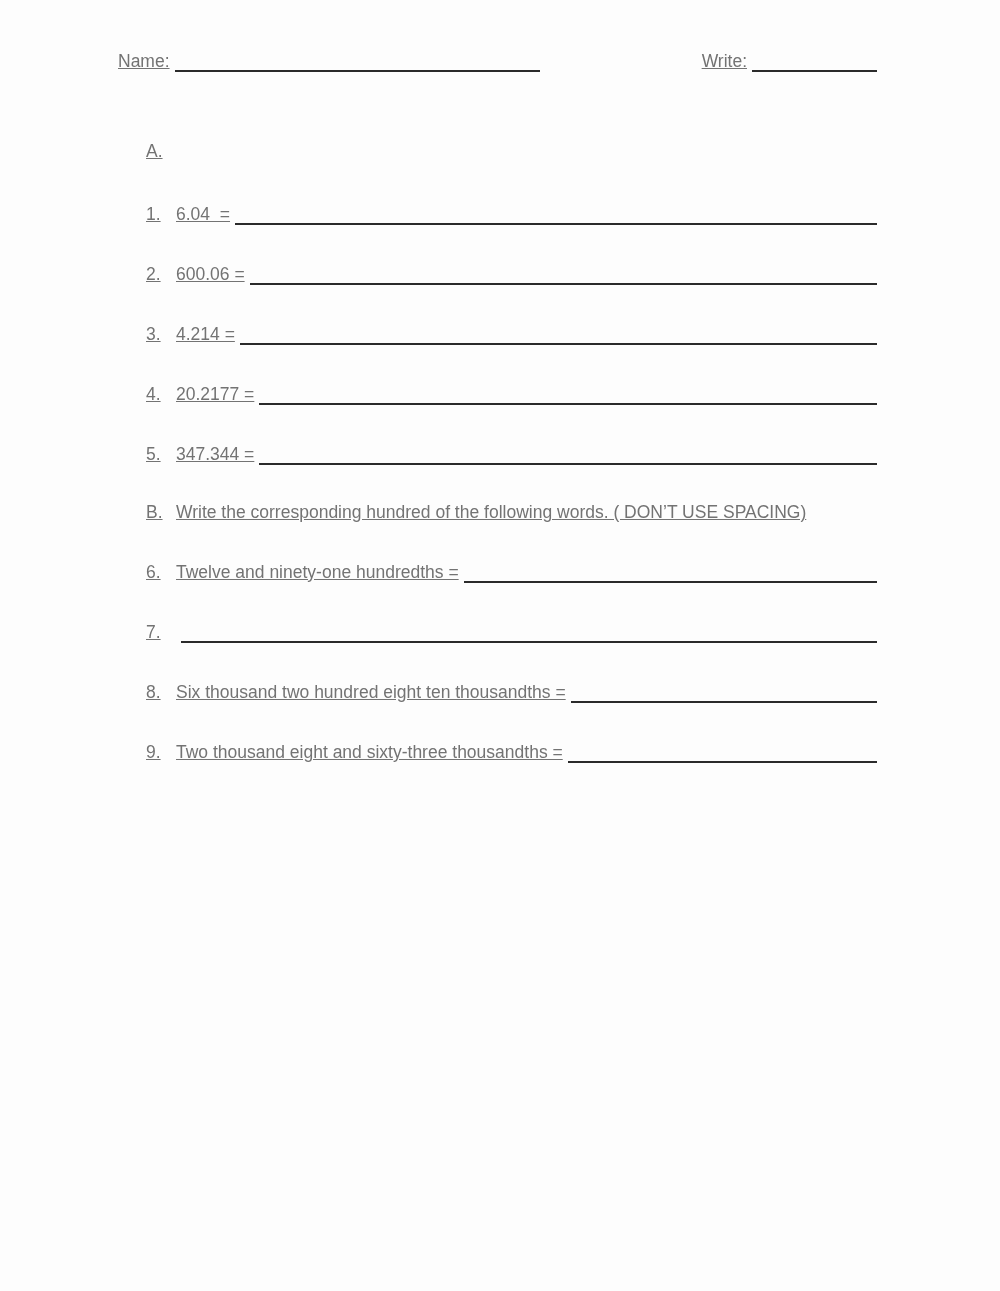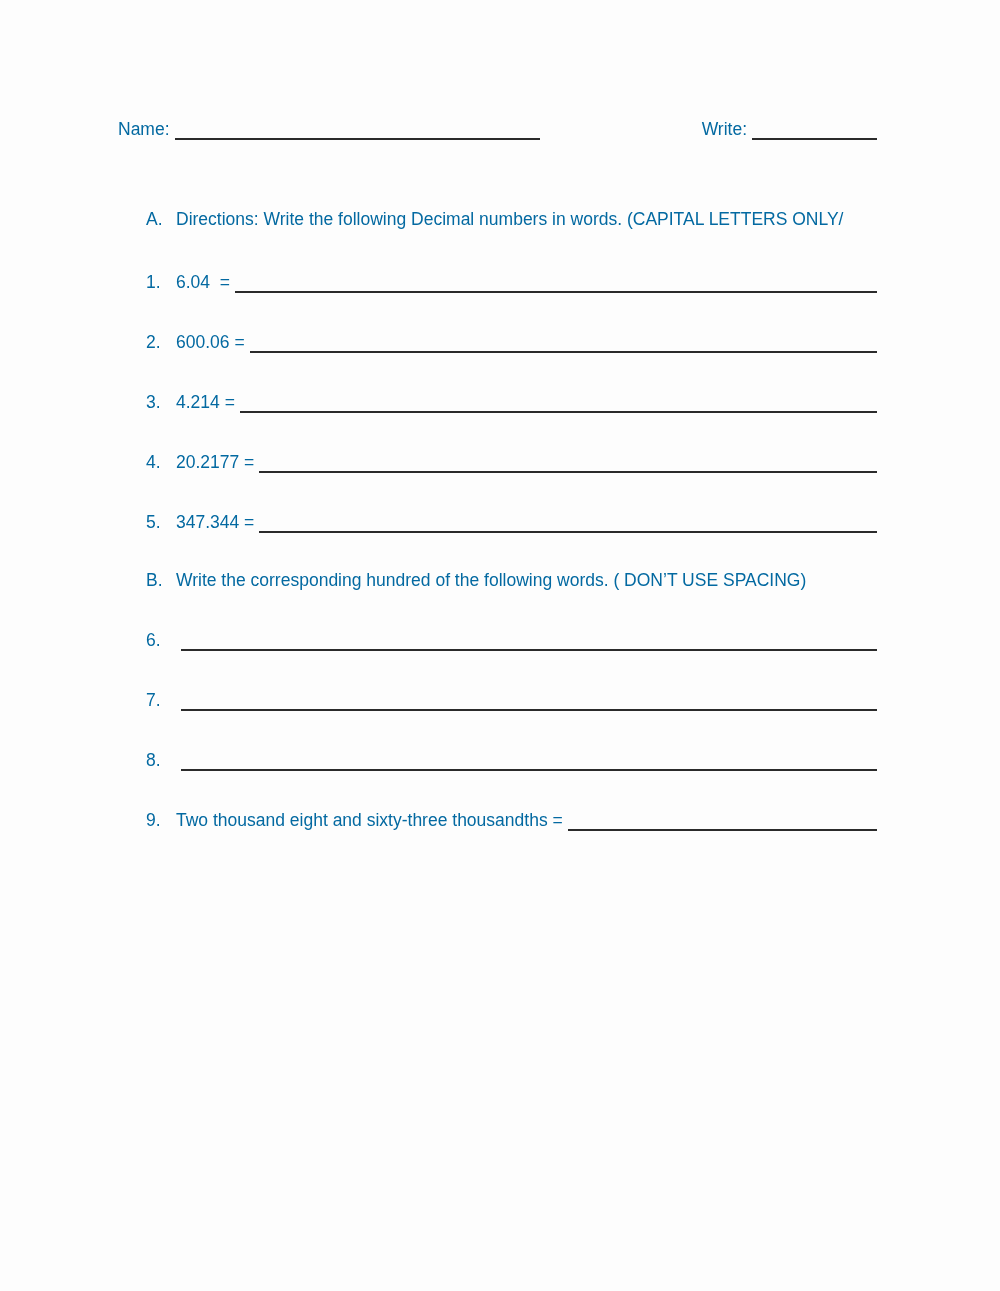--- a/index.html
+++ b/index.html
@@ -14,9 +14,10 @@
     box-sizing: border-box;
     background: #fdfdfd;
     font-family: "Liberation Sans", "DejaVu Sans", sans-serif;
-    color: #0369a1;
-    padding: 118px 123px 0 118px;
+    color: #737373;
+    padding: 50px 123px 0 118px;
     overflow: hidden;
+    text-decoration: underline;
   }
   .header-row {
     display: flex;

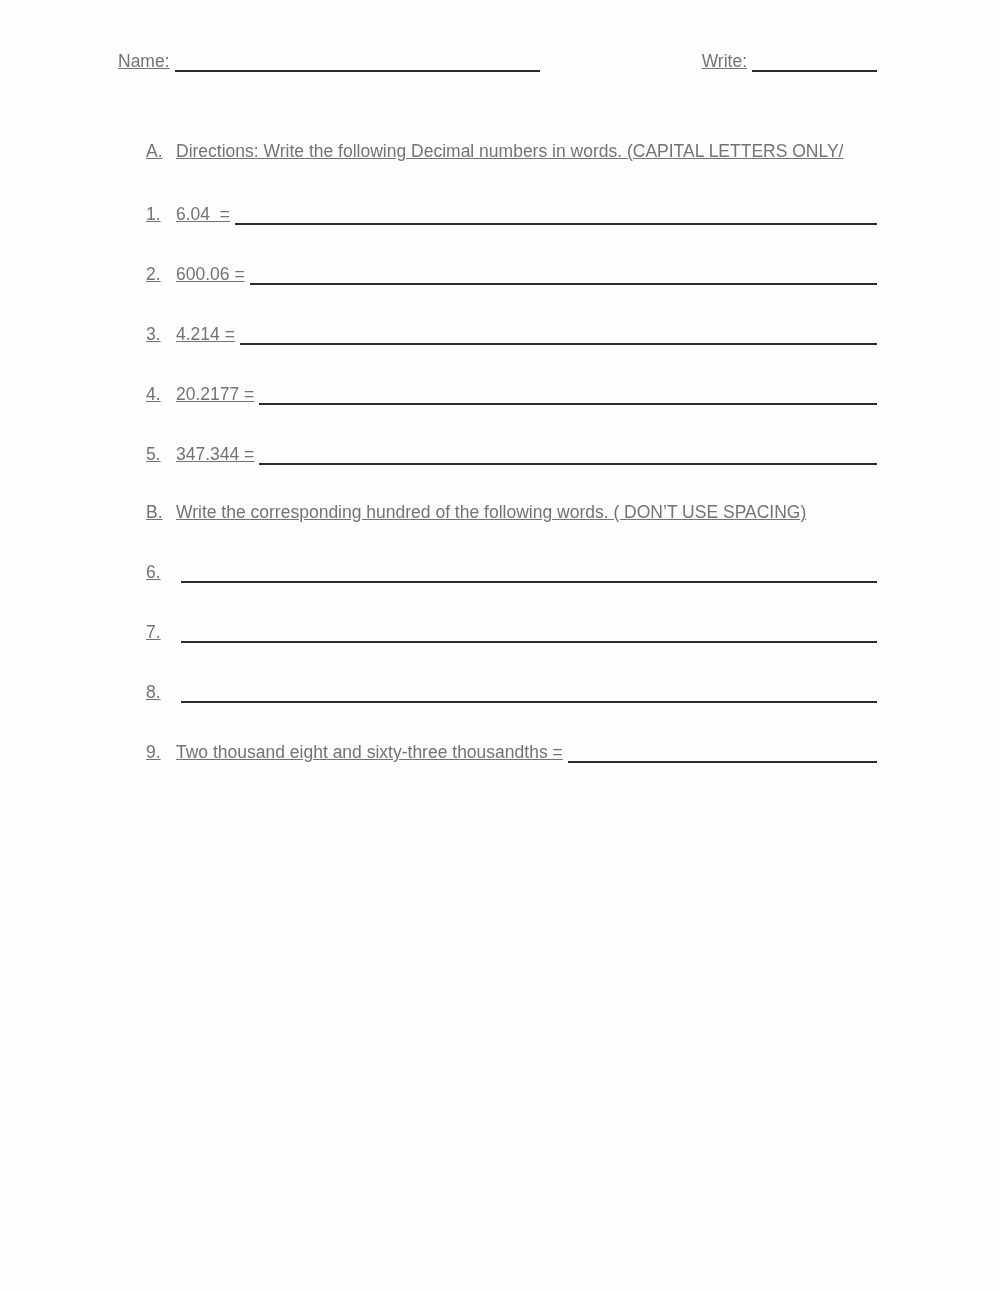--- a/index.html
+++ b/index.html
@@ -89,7 +89,6 @@
   <div class="section section-a">
     <span class="num">A.</span>
     <div class="stext">
-      <div>Directions: Write the following Decimal numbers in words. (CAPITAL LETTERS ONLY/</div>
     </div>
   </div>
 

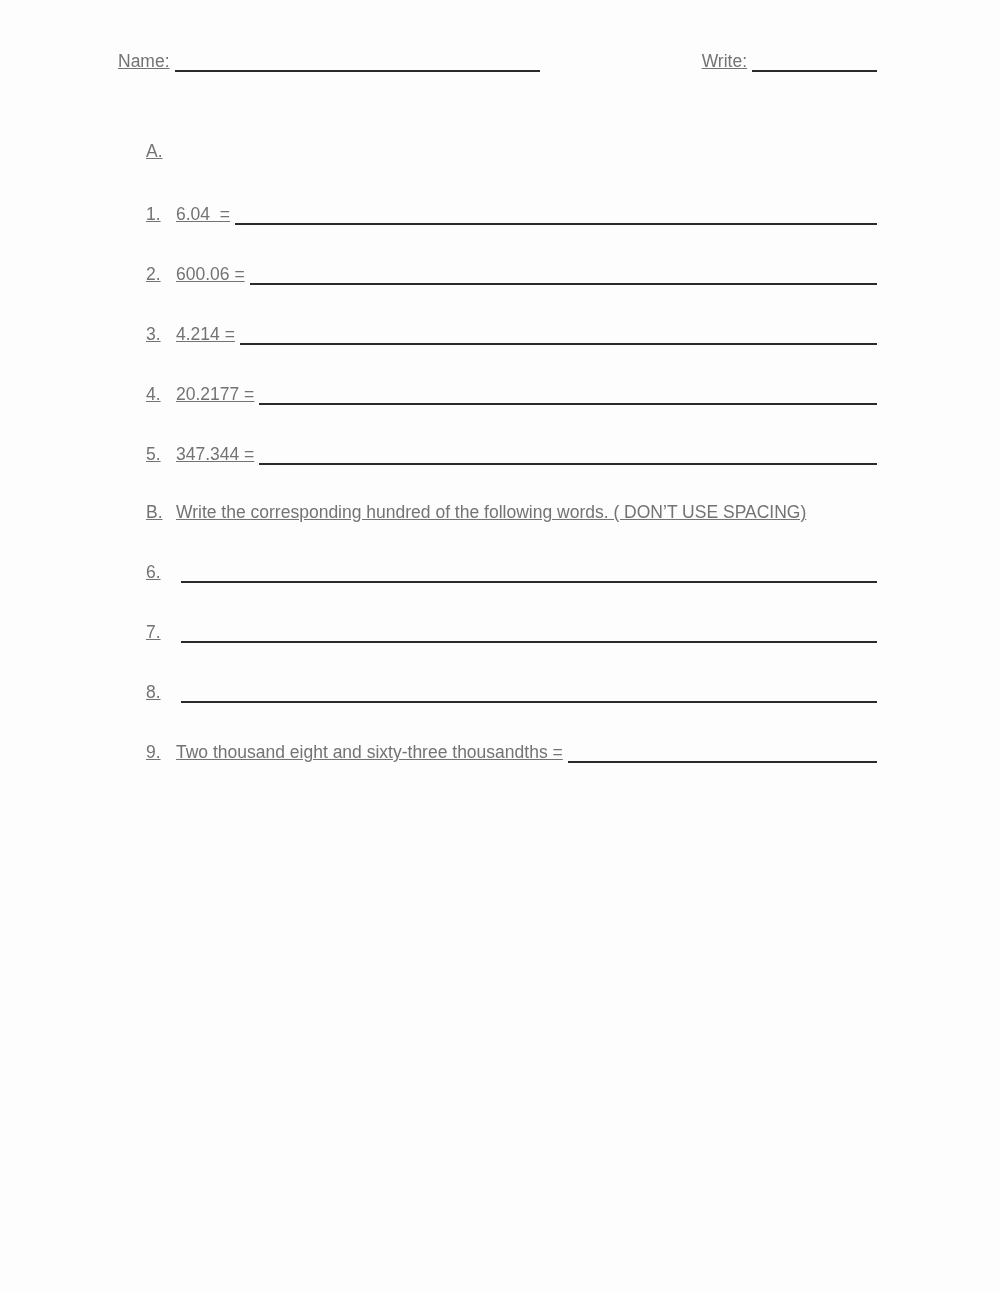--- a/index.html
+++ b/index.html
@@ -128,6 +128,7 @@
   <div class="items items-b">
     <div class="item">
       <span class="num">6.</span>
+      <span class="label">Twelve and ninety-one hundredths =</span>
       <span class="blank"></span>
     </div>
     <div class="item">

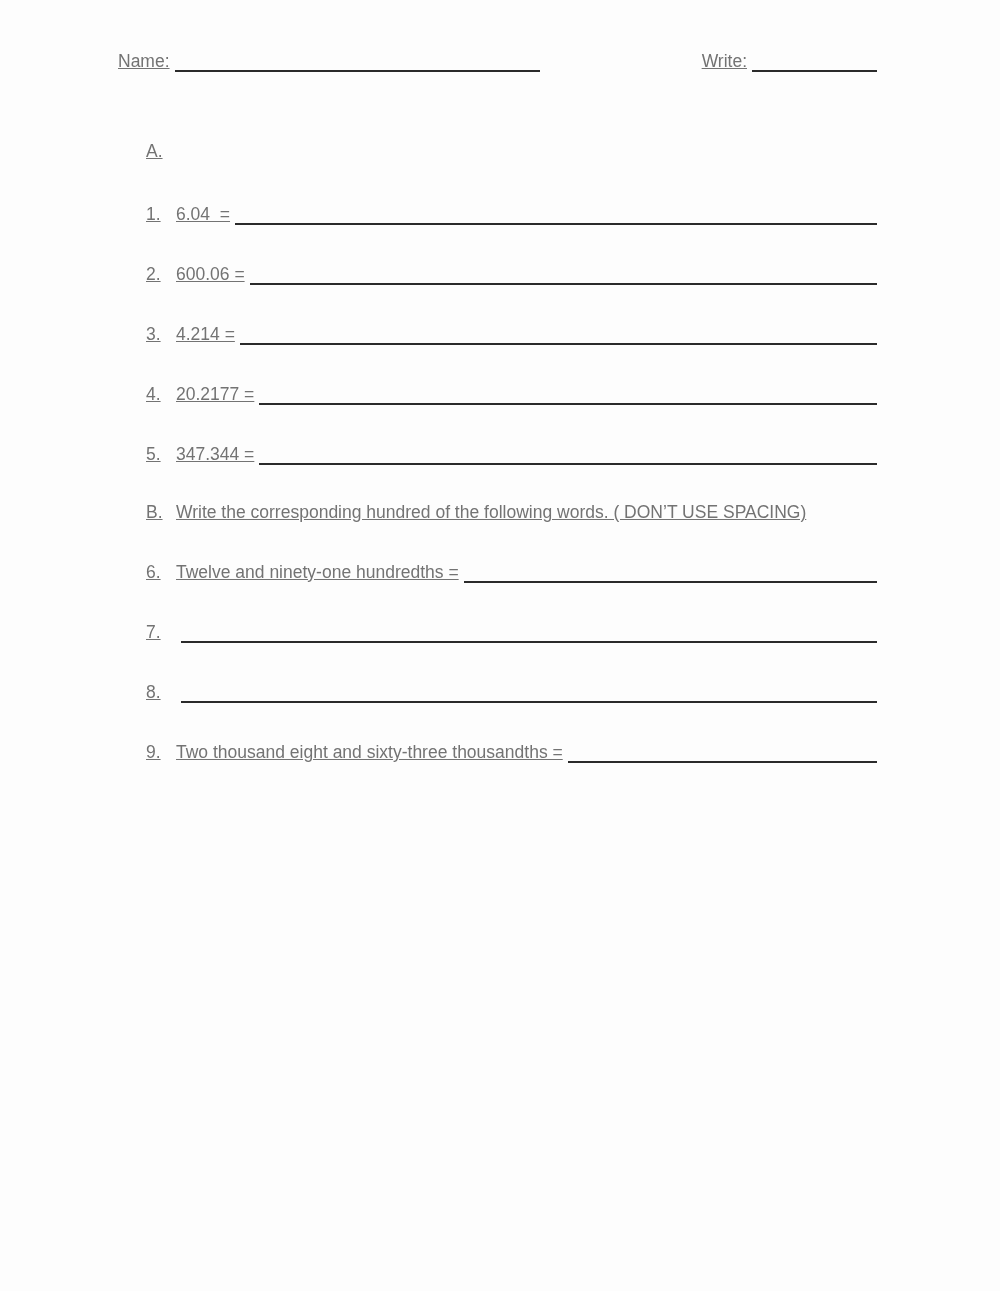--- a/index.html
+++ b/index.html
@@ -137,6 +137,7 @@
     </div>
     <div class="item">
       <span class="num">8.</span>
+      <span class="label">Six thousand two hundred eight ten thousandths =</span>
       <span class="blank"></span>
     </div>
     <div class="item">

